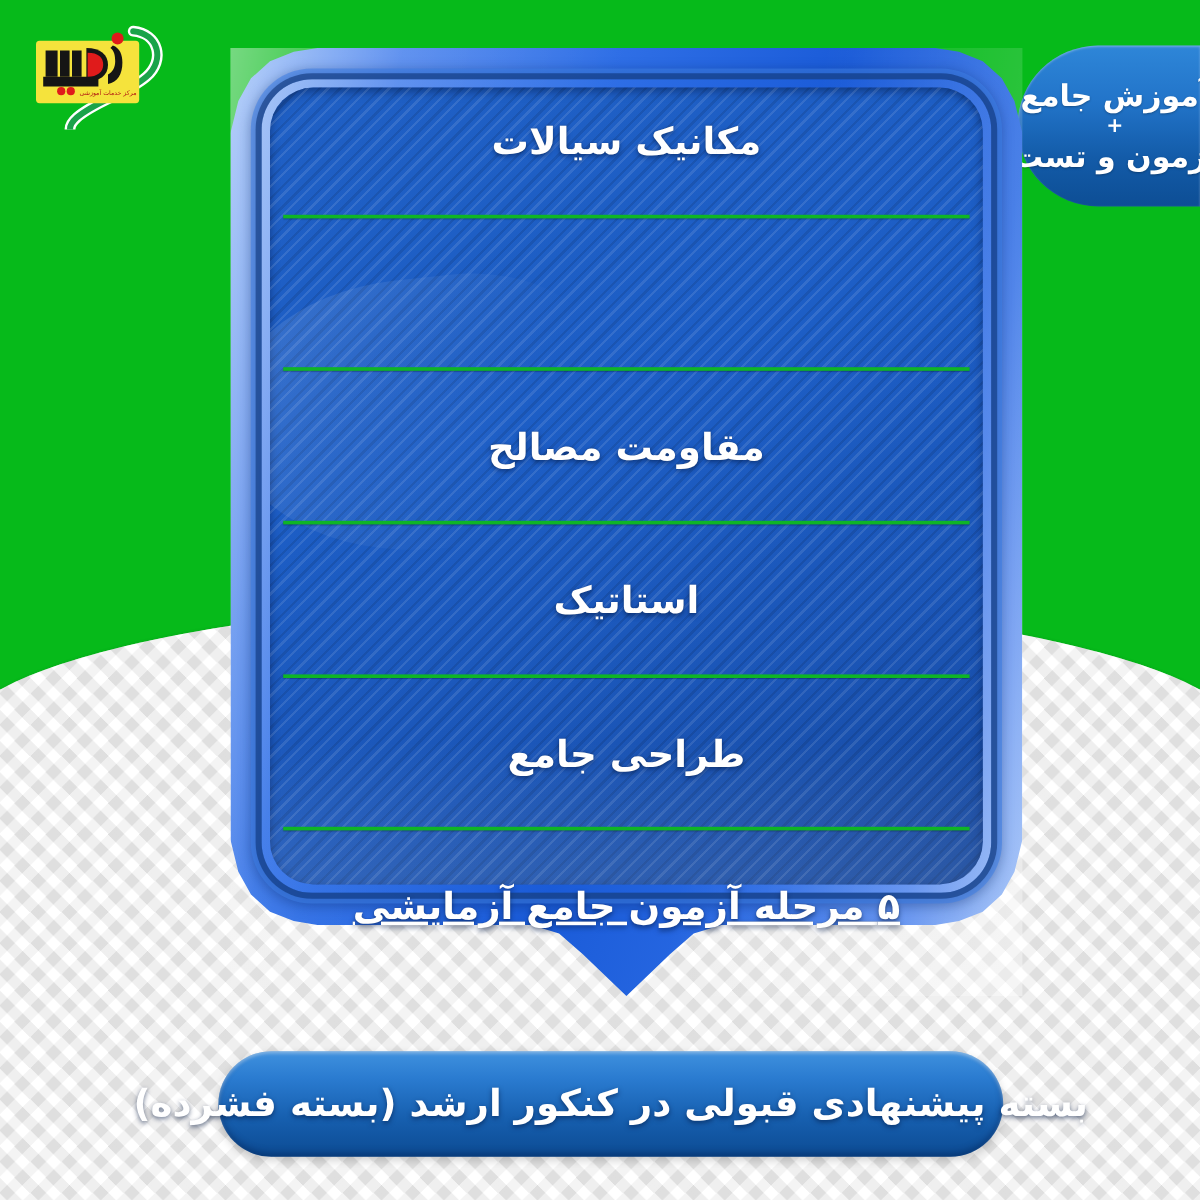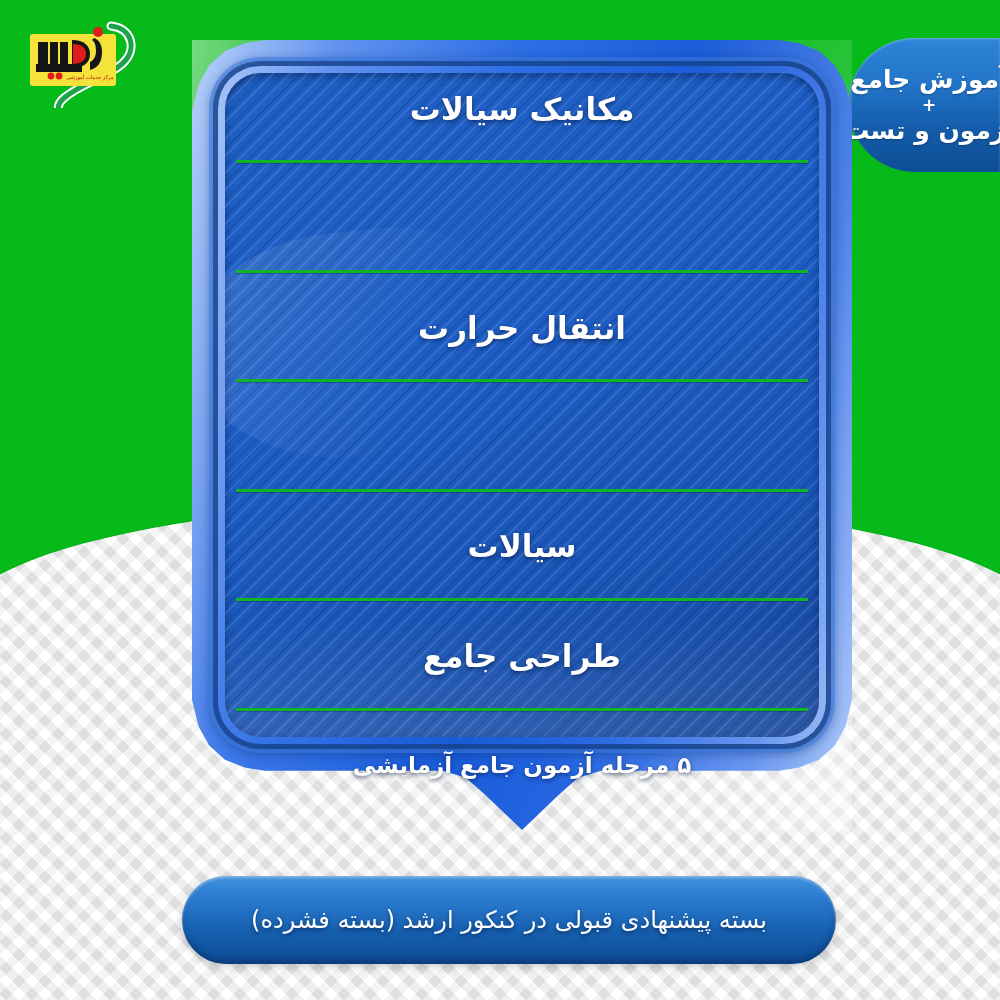--- a/index.html
+++ b/index.html
@@ -323,10 +323,6 @@
         <span class="divider"></span>
       </div>
       <div class="course-item">
-        <span class="course-label">انتقال حرارت</span>
-        <span class="divider"></span>
-      </div>
-      <div class="course-item">
         <span class="divider"></span>
       </div>
       <div class="course-item">

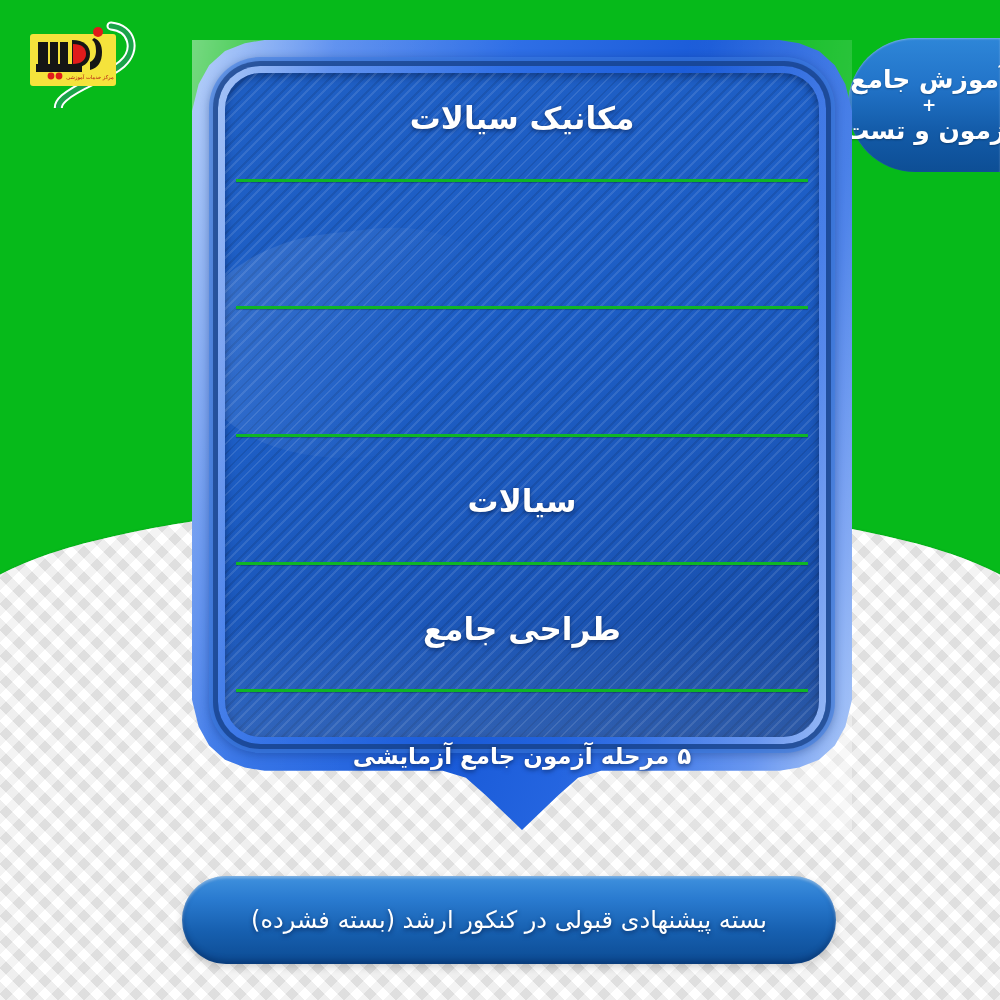--- a/index.html
+++ b/index.html
@@ -323,6 +323,7 @@
         <span class="divider"></span>
       </div>
       <div class="course-item">
+        <span class="course-label">مقاومت مصالح</span>
         <span class="divider"></span>
       </div>
       <div class="course-item">

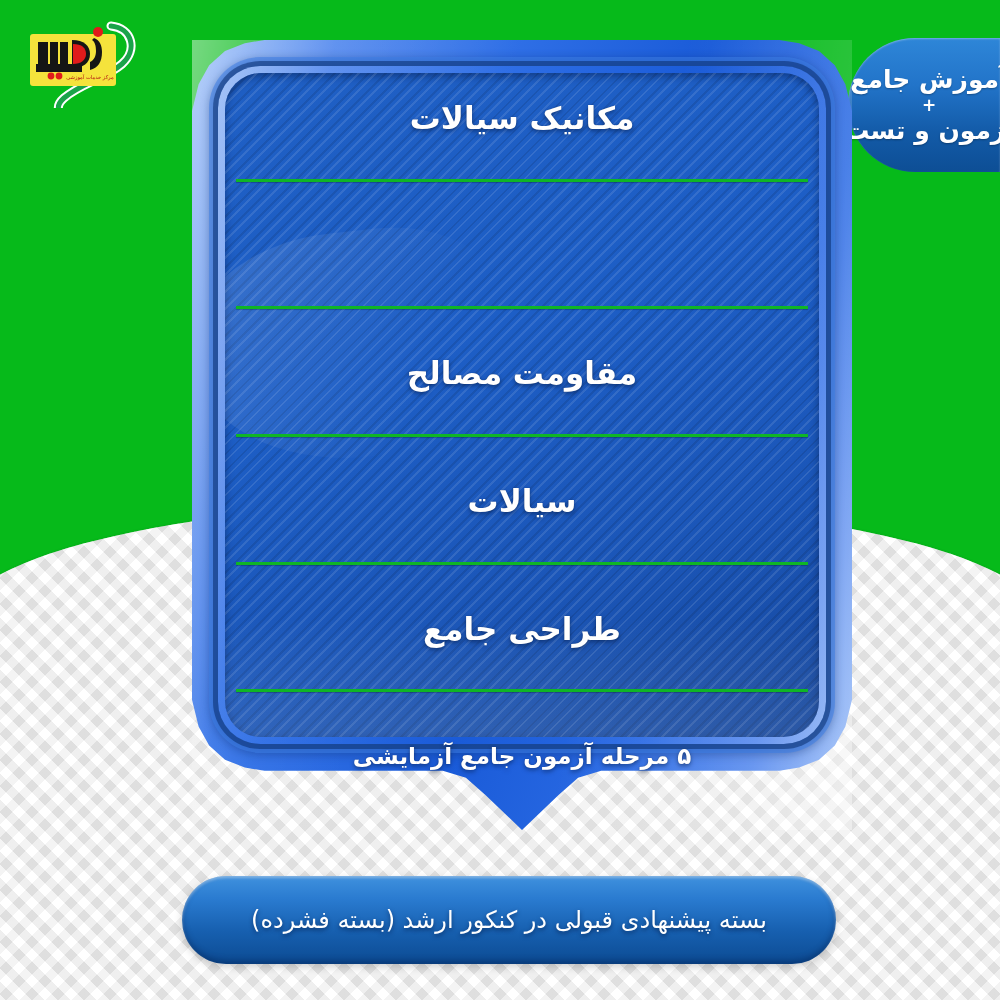--- a/index.html
+++ b/index.html
@@ -327,7 +327,7 @@
         <span class="divider"></span>
       </div>
       <div class="course-item">
-        <span class="course-label">سیالات</span>
+        <span class="course-label">استاتیک</span>
         <span class="divider"></span>
       </div>
       <div class="course-item">

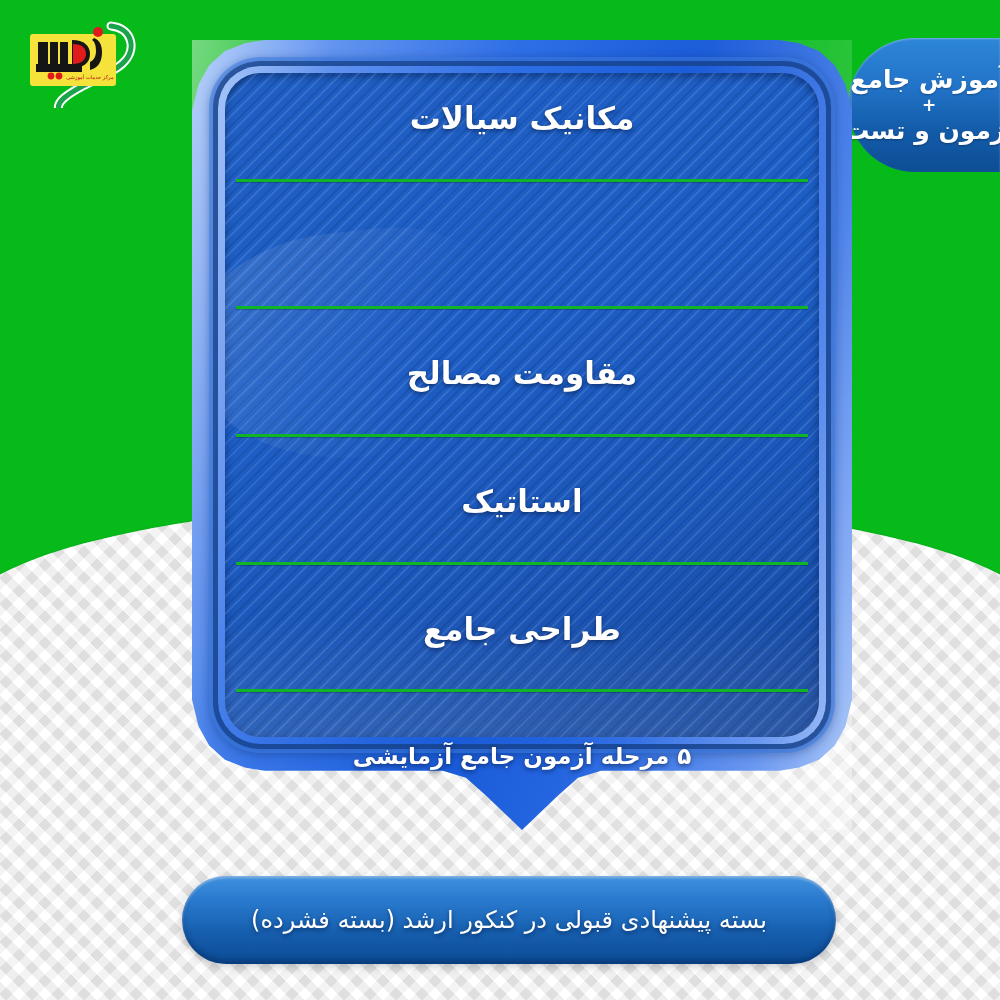--- a/index.html
+++ b/index.html
@@ -225,7 +225,7 @@
     white-space: nowrap;
     direction: rtl;
   }
-  .course-item.is-last .course-label { font-size: 23px; }
+  .course-item.is-last .course-label { font-size: 31px; text-decoration: underline; }
   .divider {
     position: absolute;
     left: 0;

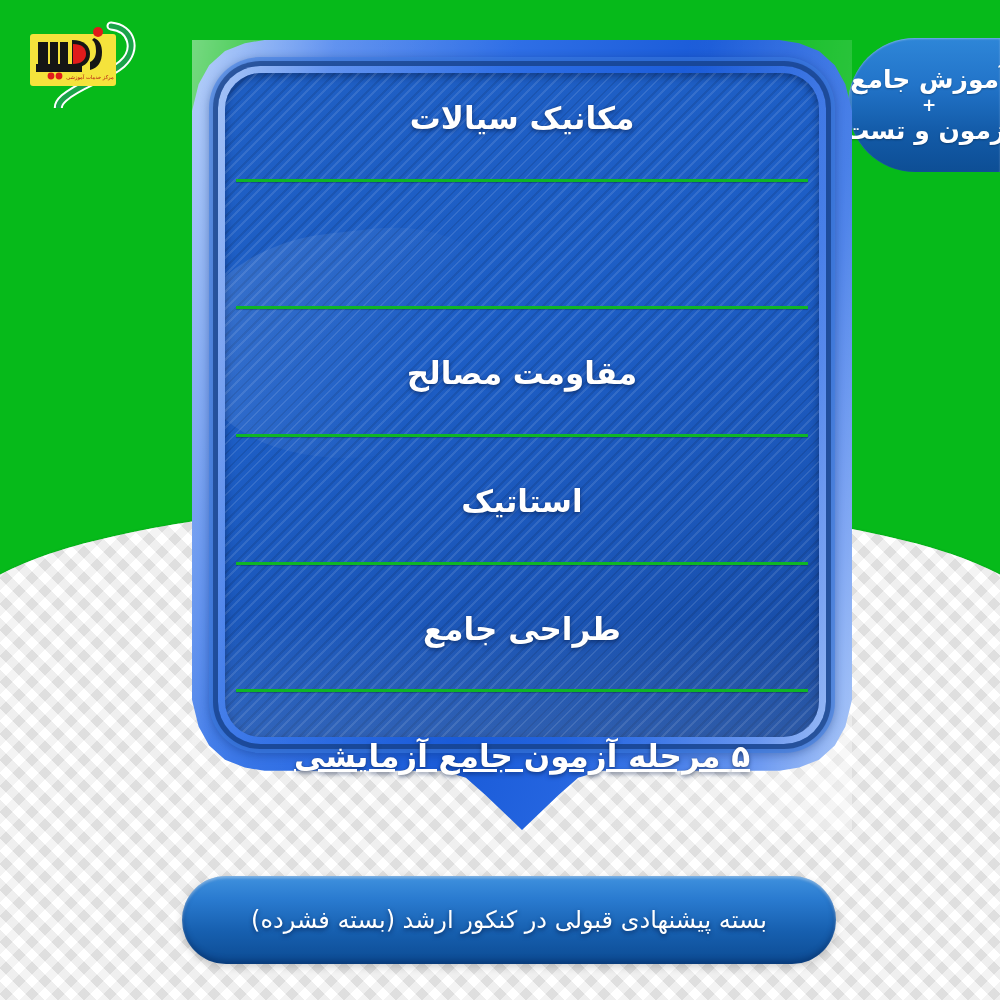--- a/index.html
+++ b/index.html
@@ -257,8 +257,8 @@
   }
   .bottom-banner-text {
     color: #ffffff;
-    font-size: 24px;
-    font-weight: normal;
+    font-size: 31px;
+    font-weight: bold;
     white-space: nowrap;
     direction: rtl;
     text-shadow: 0 2px 4px rgba(2,22,62,0.6);

